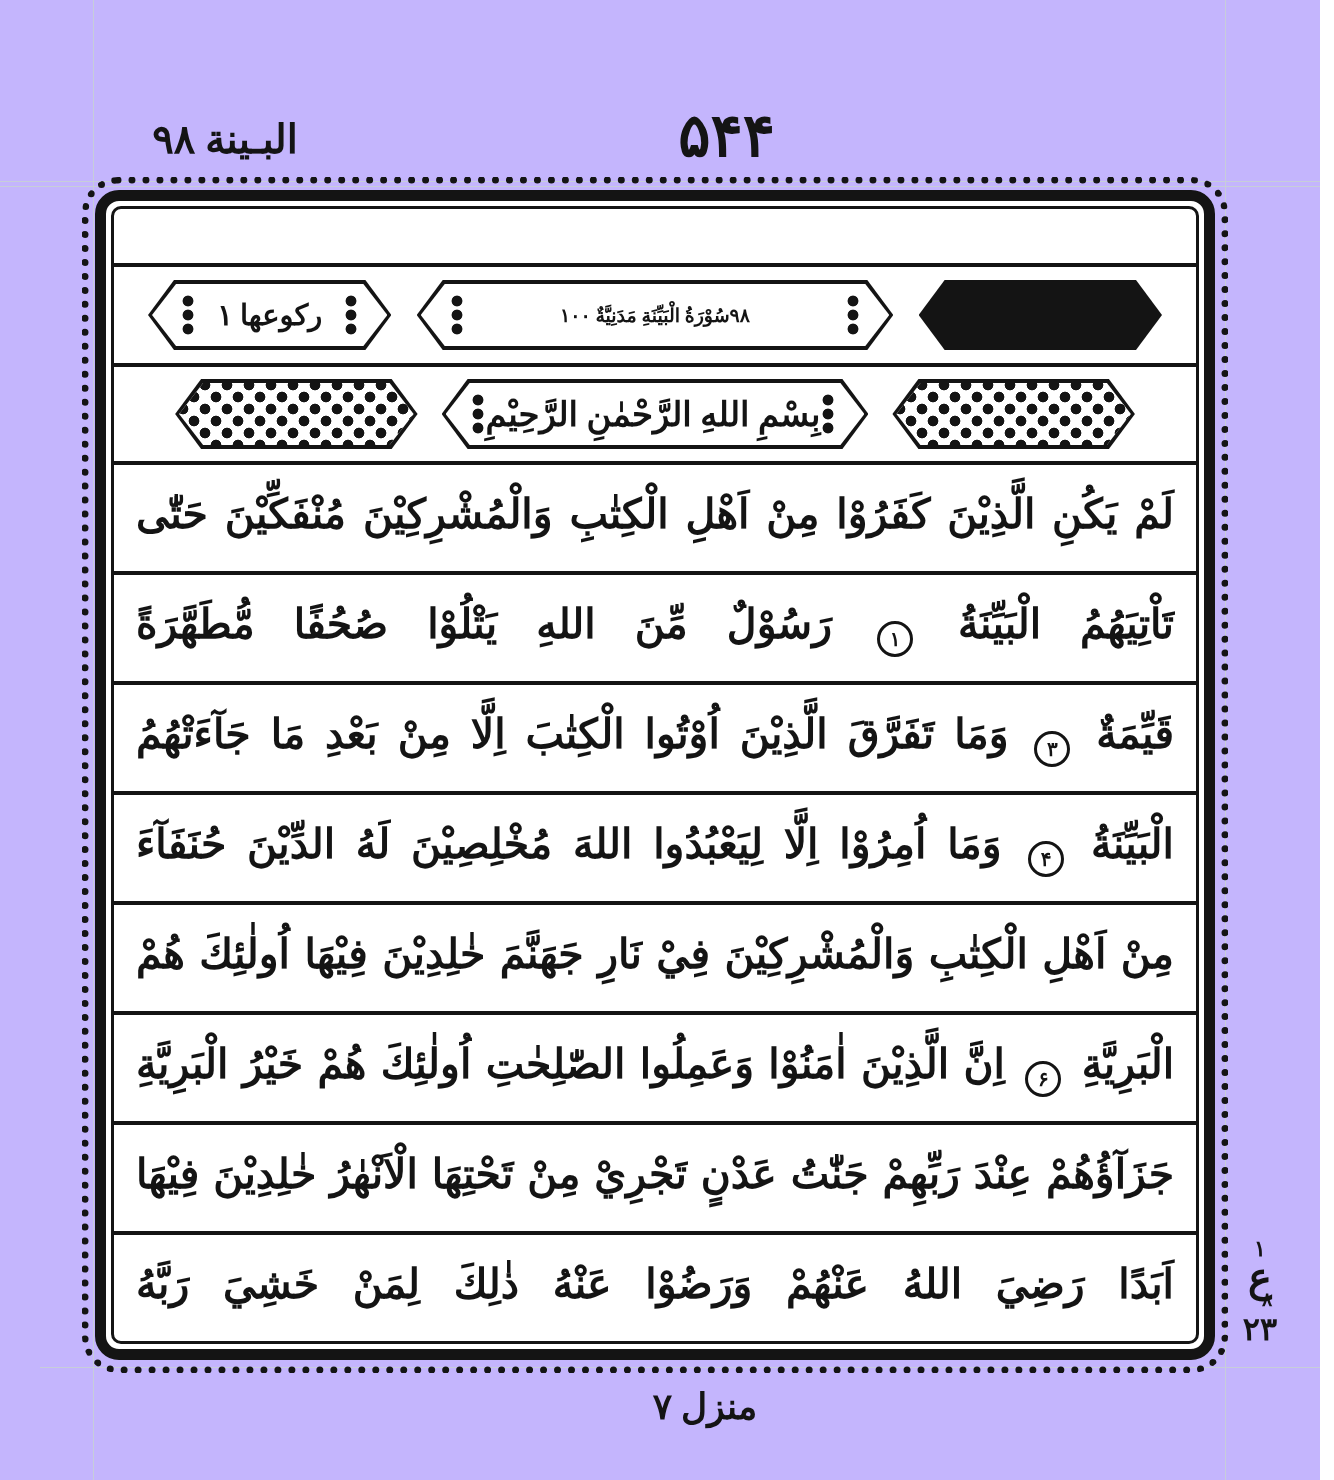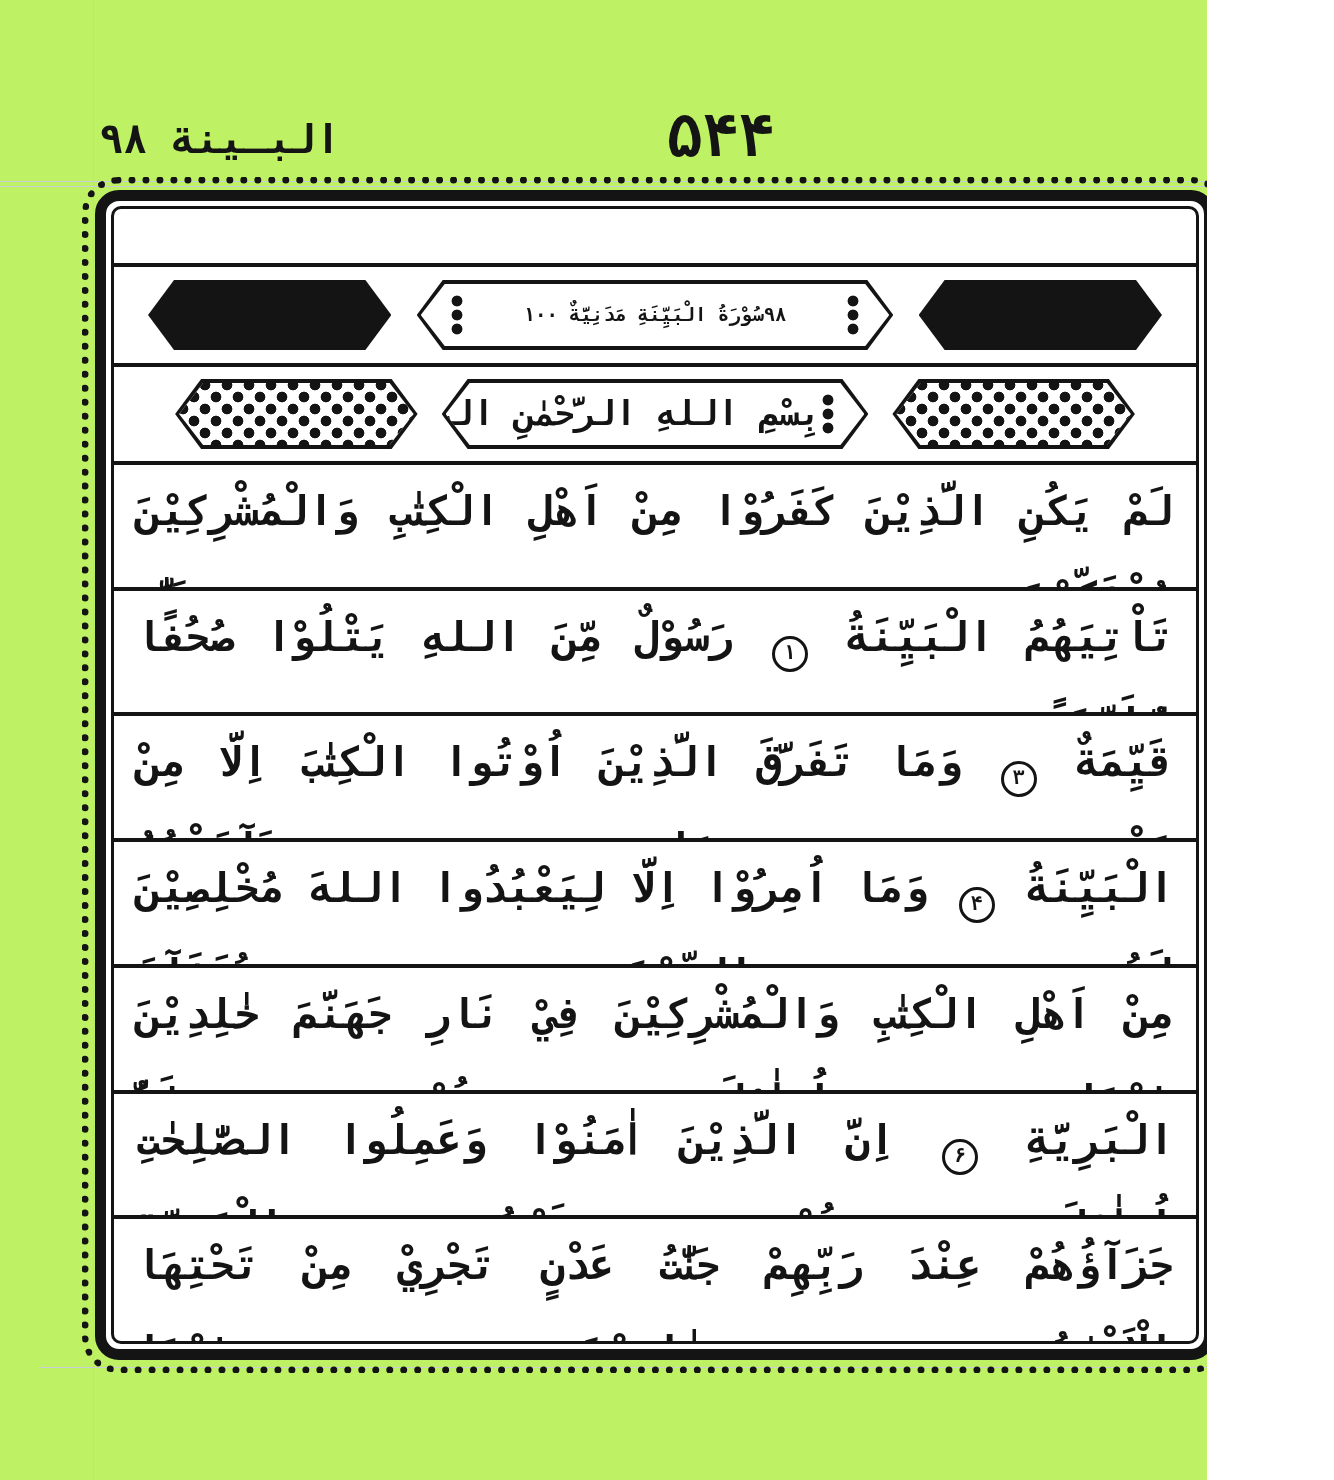--- a/index.html
+++ b/index.html
@@ -3,8 +3,8 @@
 <meta charset="utf-8">
 <style>
   html,body{margin:0;padding:0;background:#fff;}
-  .page{position:relative;width:1207px;height:1480px;background:#bef264;overflow:hidden;
-        font-family:Liberation Mono, monospace;color:#141414;}
+  .page{position:relative;width:1320px;height:1480px;background:#c4b5fd;overflow:hidden;
+        font-family:Liberation Serif, serif;color:#141414;}
   
   .guide{position:absolute;background:#c7cdda;}
   .gv{width:1px;top:0;height:1480px;}

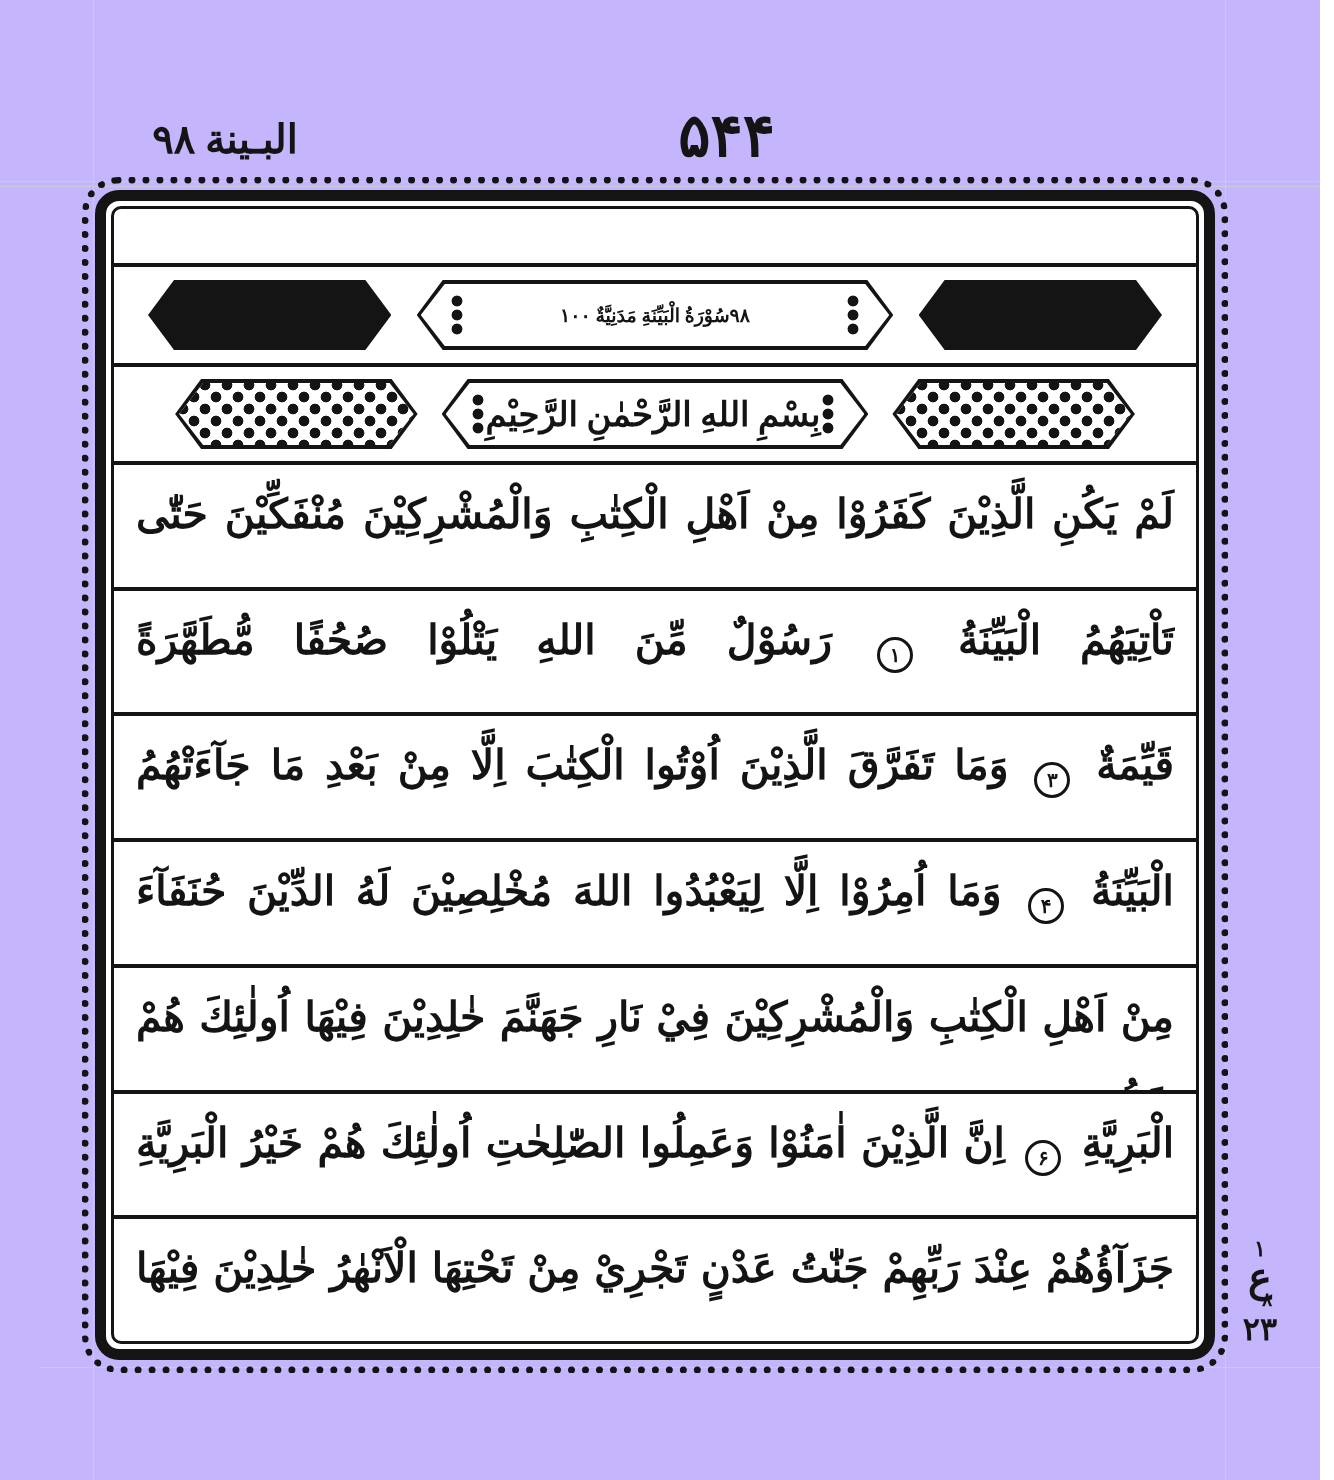--- a/index.html
+++ b/index.html
@@ -103,6 +103,13 @@
         </div>
         <div class="cart c-ruku">
           <div class="cart-black"></div>
+          <div class="cart-white">
+            <div class="cart-label">
+              <span class="flower"></span>
+              <span>ركوعها ۱</span>
+              <span class="flower"></span>
+            </div>
+          </div>
         </div>
       </div>
 

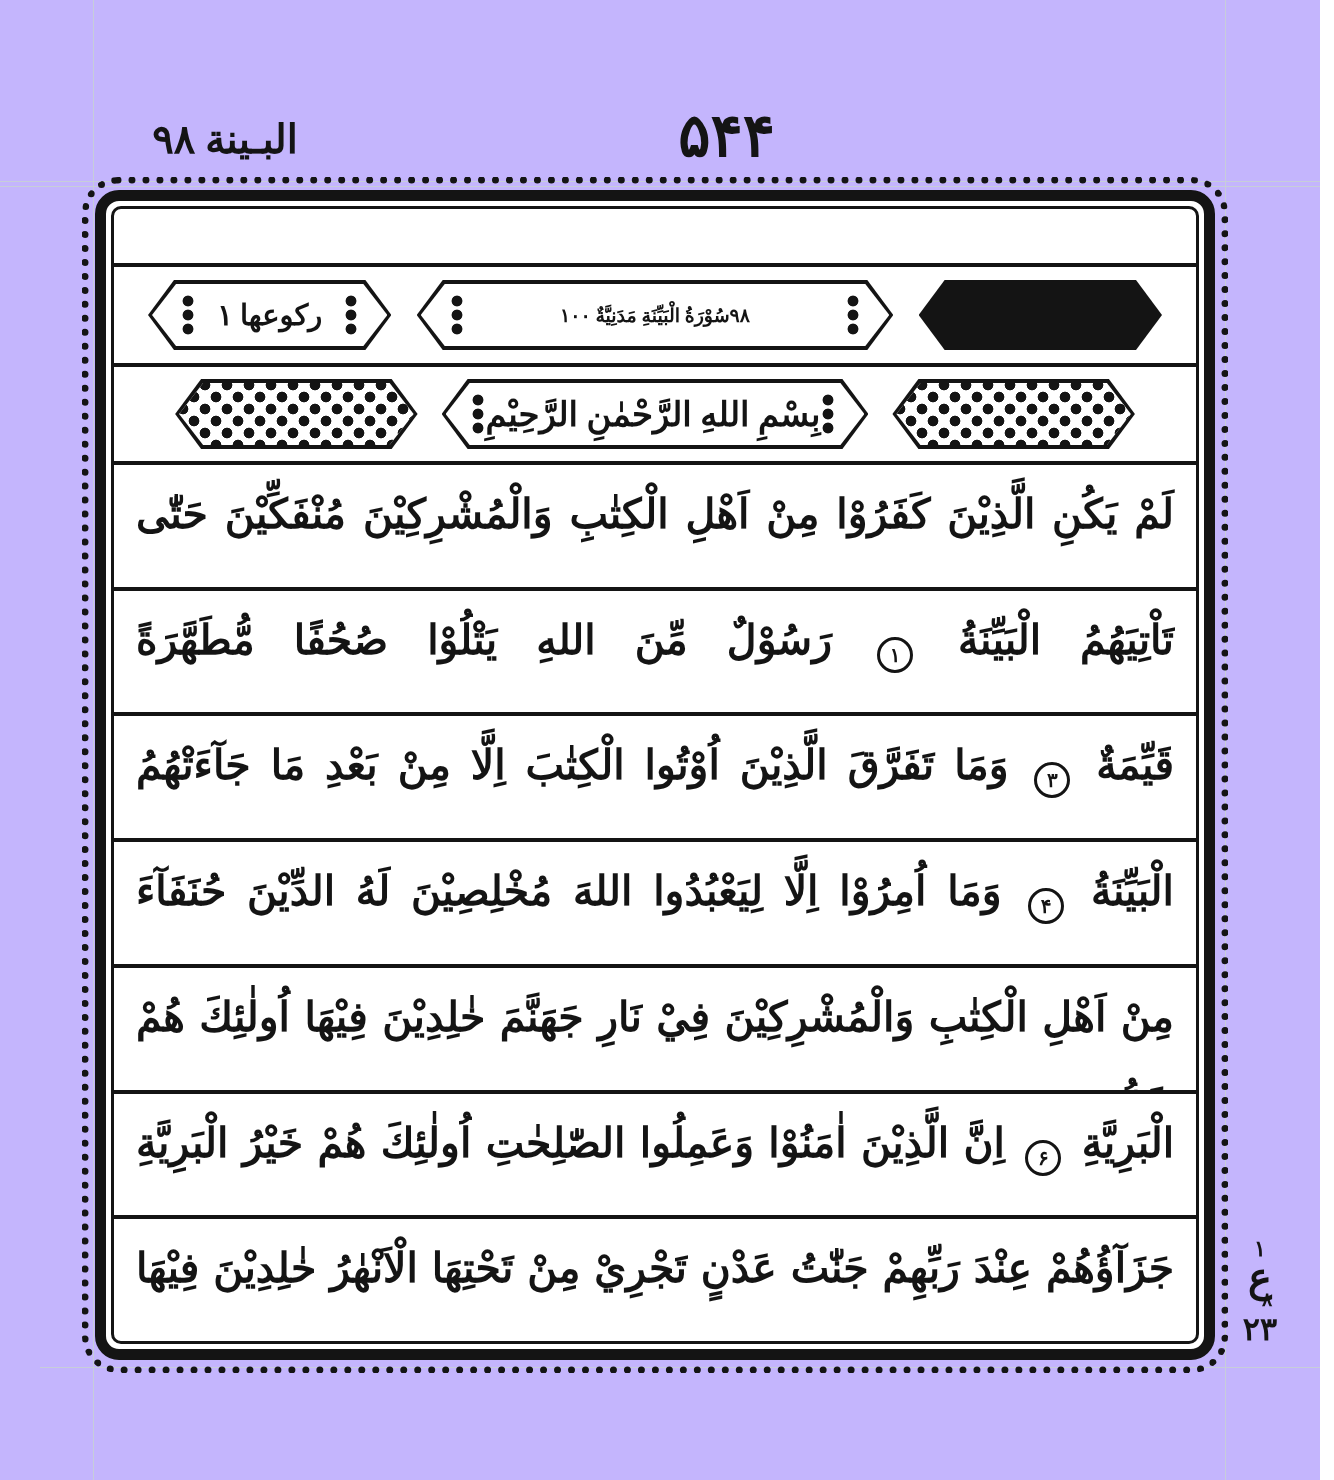--- a/index.html
+++ b/index.html
@@ -141,6 +141,7 @@
       <div class="qline rule"><span>مِنْ اَهْلِ الْكِتٰبِ وَالْمُشْرِكِيْنَ فِيْ نَارِ جَهَنَّمَ خٰلِدِيْنَ فِيْهَا اُولٰئِكَ هُمْ شَرُّ</span></div>
       <div class="qline rule"><span>الْبَرِيَّةِ</span> <span class="ayah">۶</span> <span>اِنَّ الَّذِيْنَ اٰمَنُوْا وَعَمِلُوا الصّٰلِحٰتِ اُولٰئِكَ هُمْ خَيْرُ الْبَرِيَّةِ</span> </div>
       <div class="qline rule"><span>جَزَآؤُهُمْ عِنْدَ رَبِّهِمْ جَنّٰتُ عَدْنٍ تَجْرِيْ مِنْ تَحْتِهَا الْاَنْهٰرُ خٰلِدِيْنَ فِيْهَا</span></div>
+      <div class="qline rule"><span>اَبَدًا رَضِيَ اللهُ عَنْهُمْ وَرَضُوْا عَنْهُ ذٰلِكَ لِمَنْ خَشِيَ رَبَّهُ</span> </div>
 
     </div>
   </div>

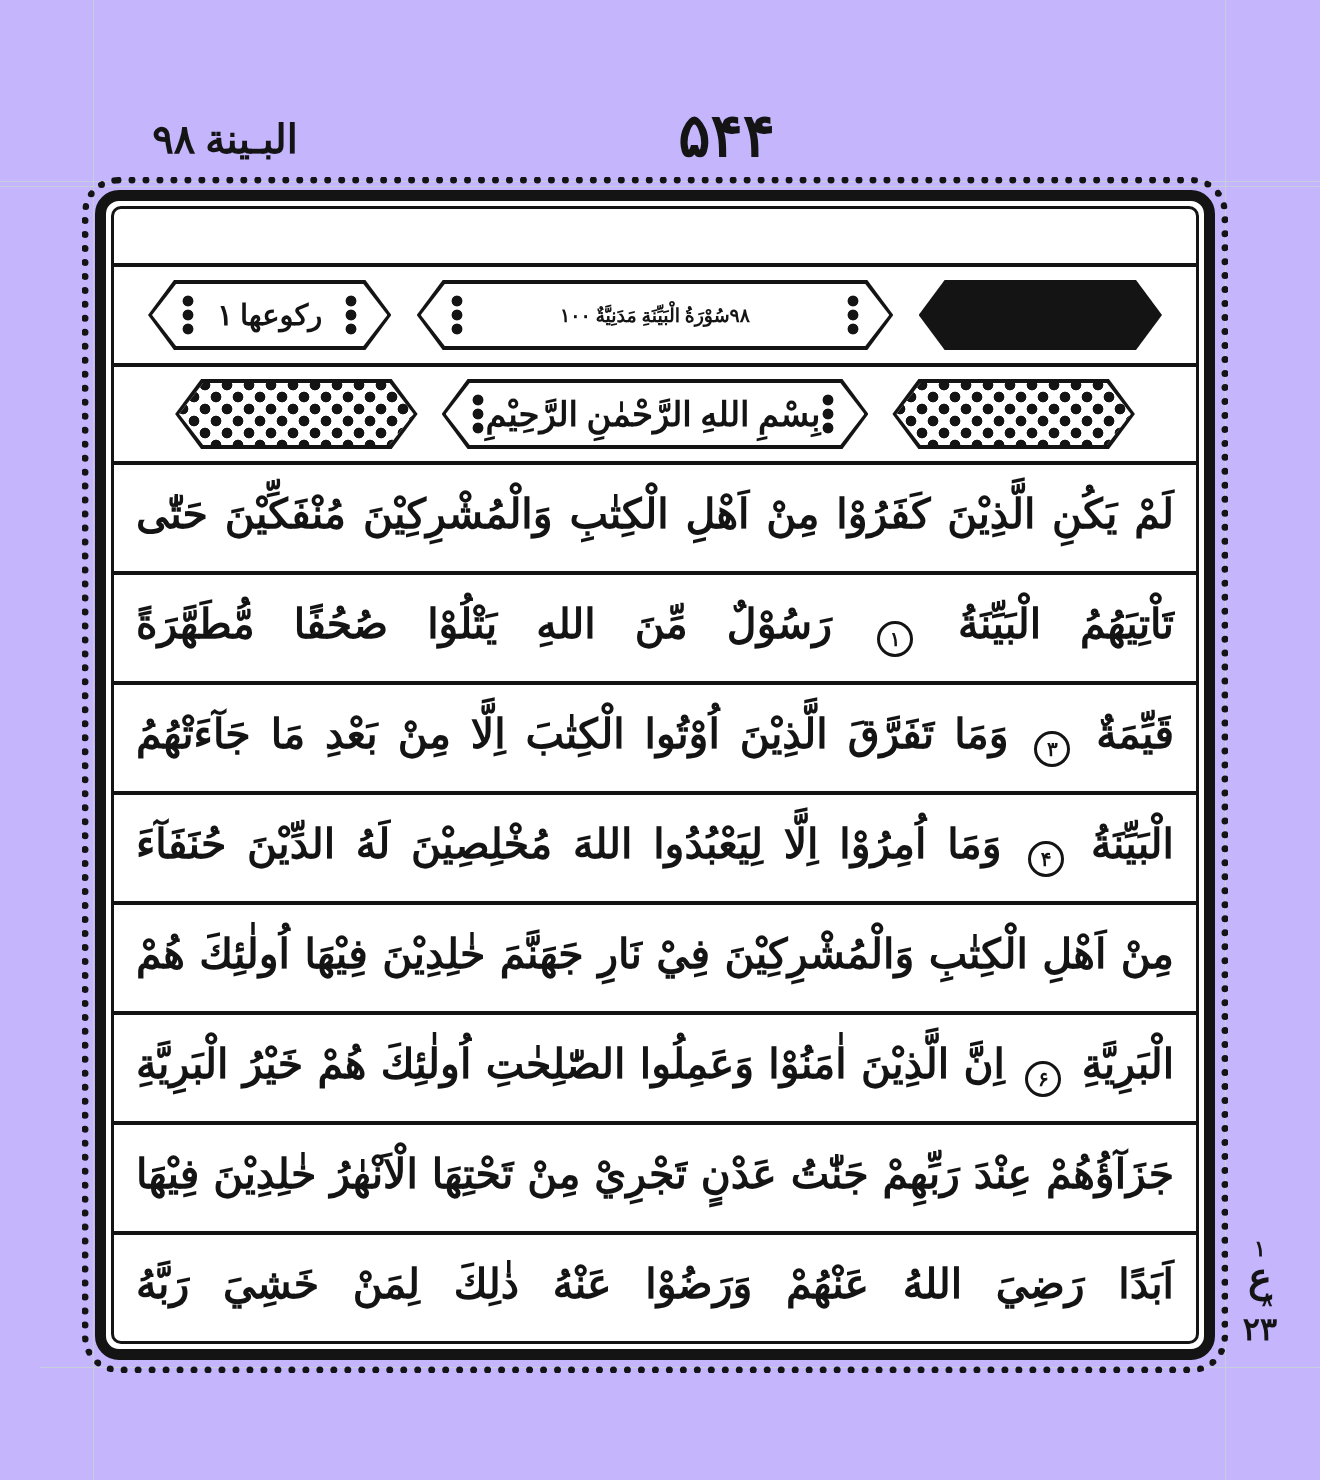--- a/index.html
+++ b/index.html
@@ -153,6 +153,7 @@
     <span class="n3">۲۳</span>
   </div>
 
+  <div class="footer">منزل ۷</div>
 
 </div>
 

